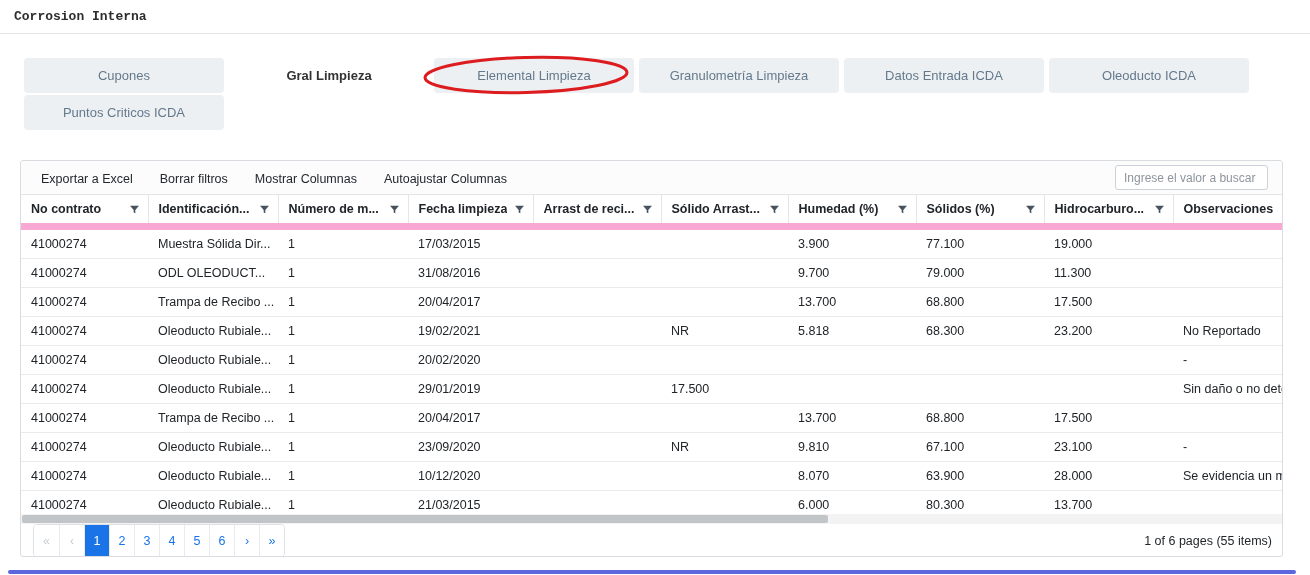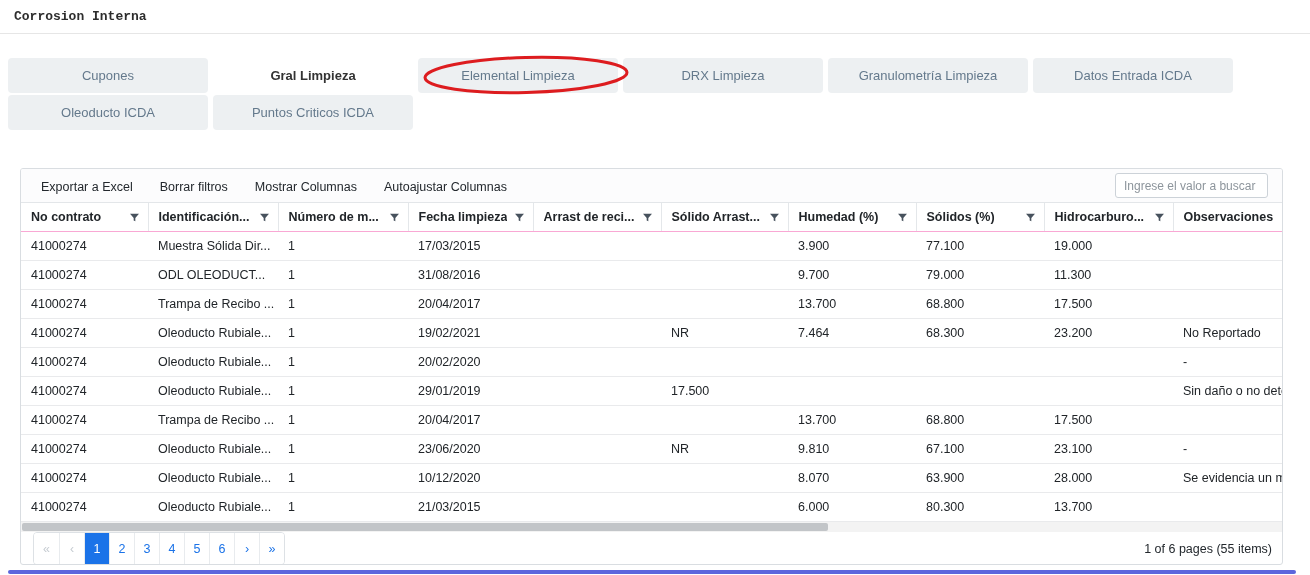--- a/index.html
+++ b/index.html
@@ -13,7 +13,7 @@
   .titlebar .ttl{font-weight:bold;font-size:13px;color:#2d2d2d;font-family:Liberation Mono, monospace;}
 
   
-  .tabstrip{position:absolute;left:8px;top:58px;width:1226px;display:flex;flex-wrap:wrap;column-gap:5px;row-gap:2px;}
+  .tabstrip{position:absolute;left:24px;top:58px;width:1226px;display:flex;flex-wrap:wrap;column-gap:5px;row-gap:2px;}
   .tab{
     width:200px;height:35px;line-height:35px;text-align:center;
     background:var(--tab-bg,#edf0f2);color:var(--tab-text,#64798c);

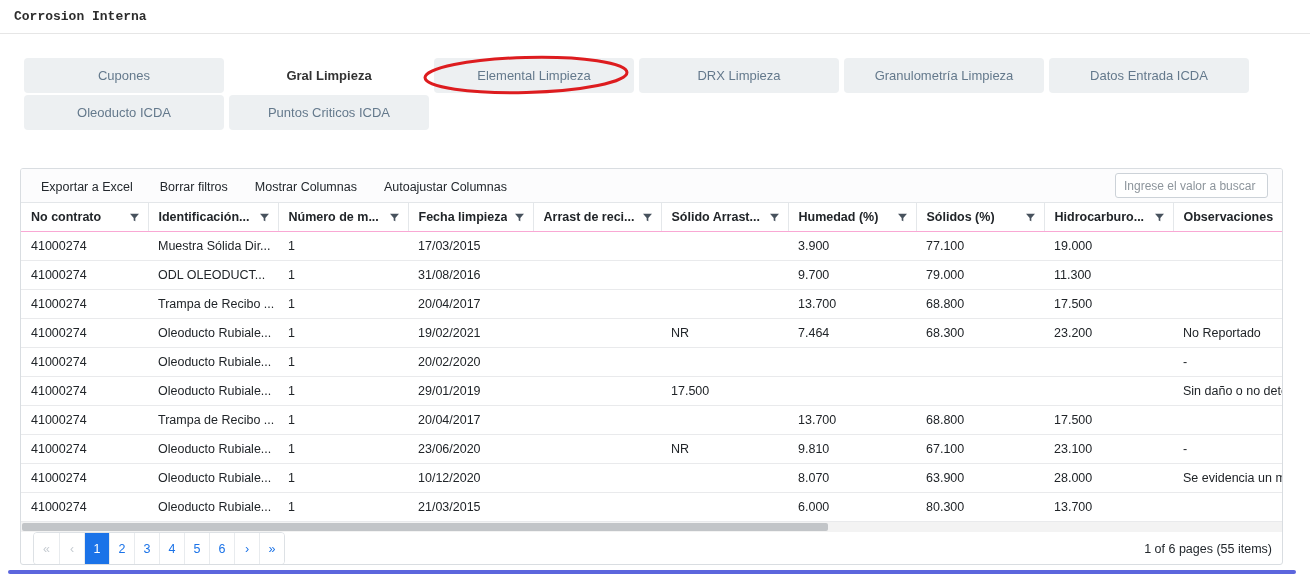--- a/index.html
+++ b/index.html
@@ -72,7 +72,6 @@
     <div class="tab">Cupones</div>
     <div class="tab active">Gral Limpieza</div>
     <div class="tab">Elemental Limpieza</div>
-    <div class="tab">DRX Limpieza</div>
     <div class="tab">Granulometría Limpieza</div>
     <div class="tab">Datos Entrada ICDA</div>
     <div class="tab">Oleoducto ICDA</div>

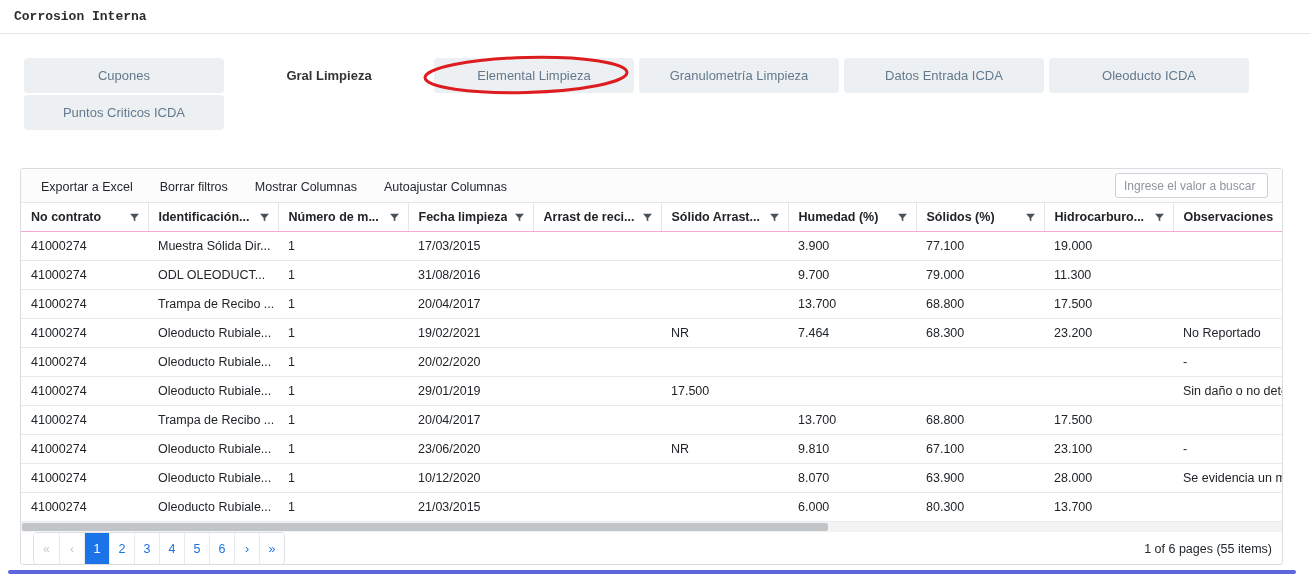--- a/index.html
+++ b/index.html
@@ -25,7 +25,7 @@
 
   
   .grid{
-    position:absolute;left:20px;top:168px;width:1263px;height:397px;box-sizing:border-box;
+    position:absolute;left:20px;top:160px;width:1263px;height:397px;box-sizing:border-box;
     border:1px solid #d9dde1;border-radius:3px;background:#fff;display:flex;flex-direction:column;overflow:hidden;
   }
   .toolbar{flex:0 0 33px;display:flex;align-items:center;padding:0 14px 0 20px;border-bottom:1px solid #e3e6e9;background:#fcfcfd;}

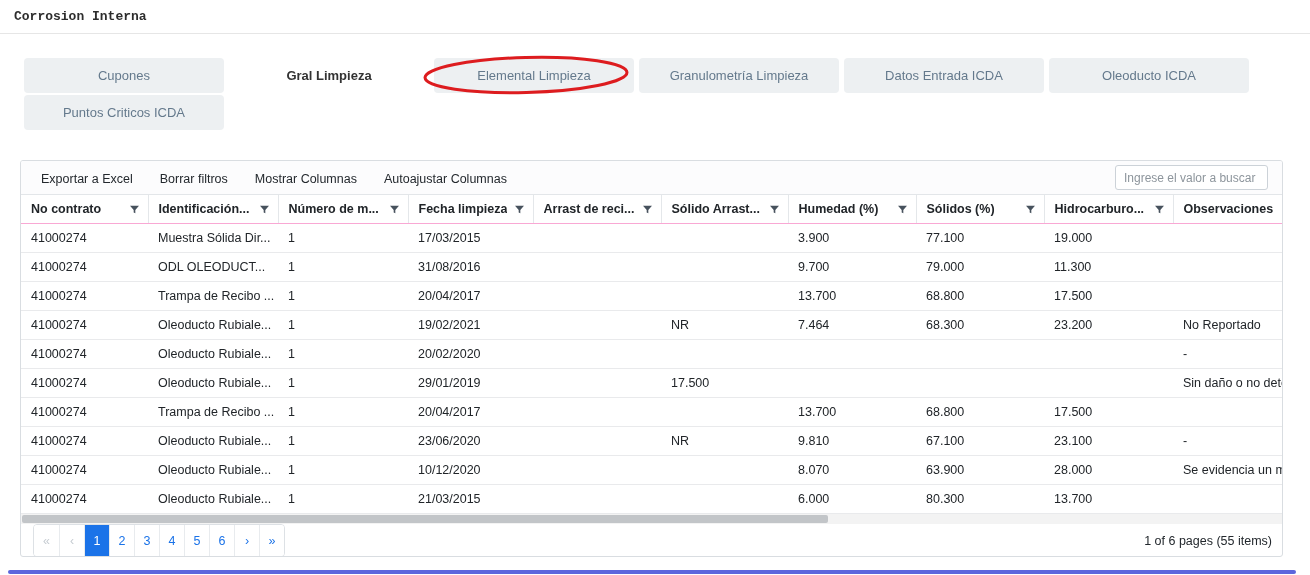--- a/index.html
+++ b/index.html
@@ -38,7 +38,7 @@
 
   .gridview{flex:0 0 319px;overflow:hidden;}
   table{border-collapse:collapse;table-layout:fixed;width:1420px;font-size:12.5px;}
-  thead th{height:28px;box-sizing:content-box;border-bottom:1px solid #f9a8d4;font-weight:bold;text-align:right;padding:0 8px 0 10px;background:#fff;margin-top:8px;}
+  thead th{height:28px;box-sizing:content-box;border-bottom:7px solid #f9a8d4;font-weight:bold;text-align:right;padding:0 8px 0 10px;background:#fff;margin-top:8px;}
   thead th + th{border-left:1px solid #e4e7ea;}
   .hwrap{display:flex;align-items:center;justify-content:space-between;overflow:hidden;white-space:nowrap;}
   .hlabel{overflow:hidden;white-space:nowrap;}

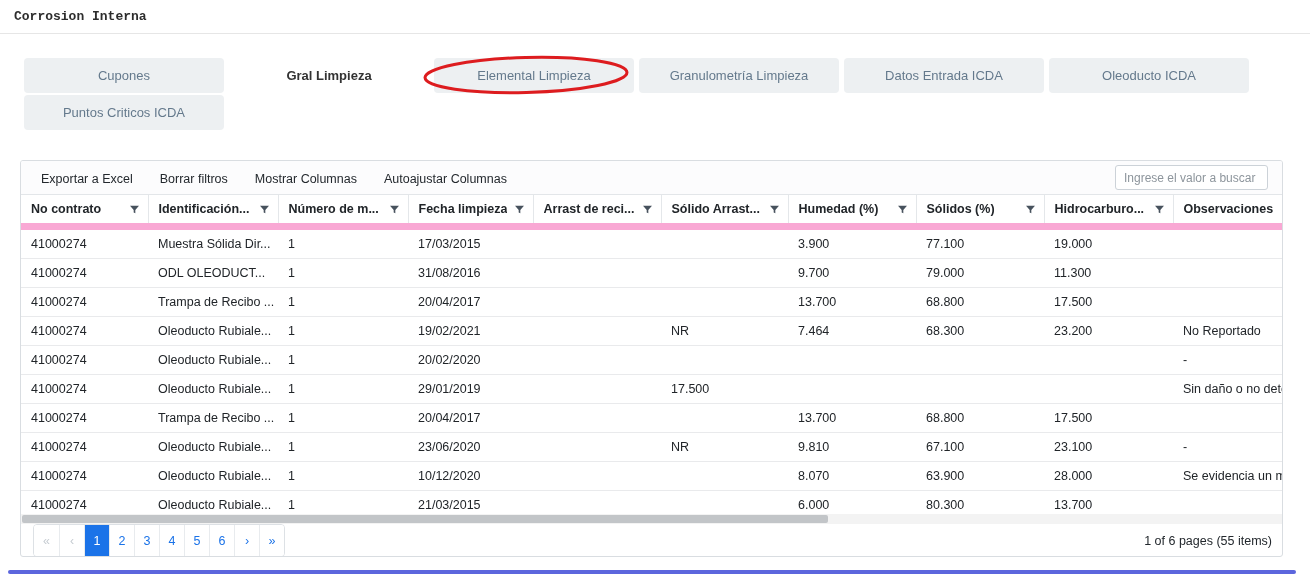--- a/index.html
+++ b/index.html
@@ -245,7 +245,7 @@
             <td>19/02/2021</td>
             <td></td>
             <td>NR</td>
-            <td>7.464</td>
+            <td>5.818</td>
             <td>68.300</td>
             <td>23.200</td>
             <td>No Reportado</td>

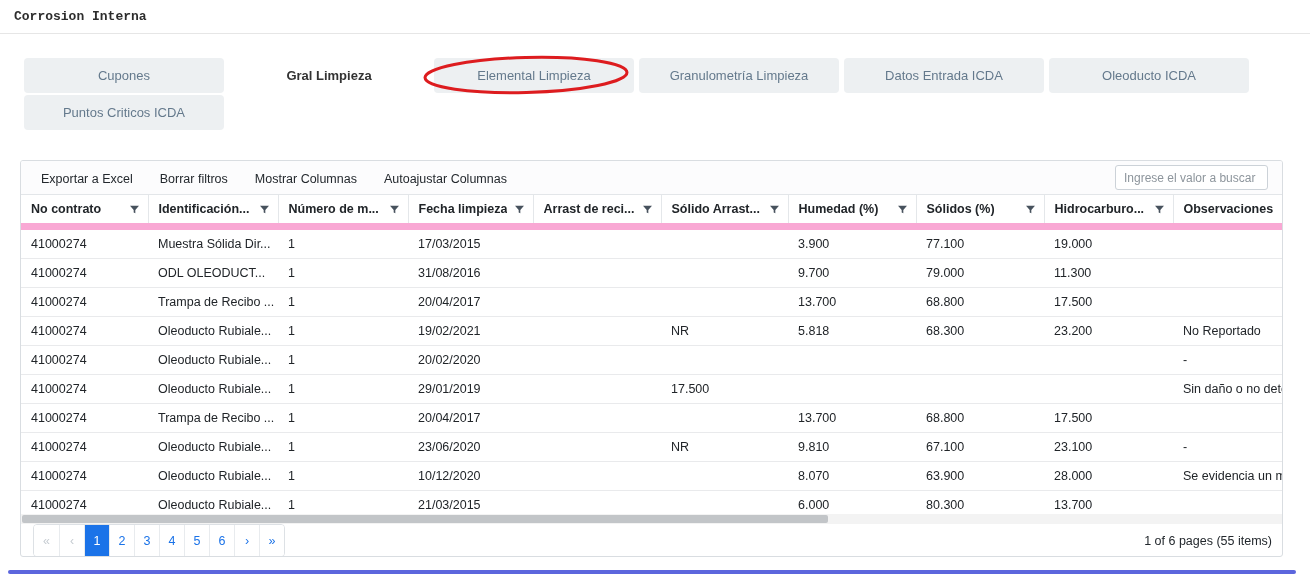--- a/index.html
+++ b/index.html
@@ -290,7 +290,7 @@
             <td>41000274</td>
             <td>Oleoducto Rubiale...</td>
             <td>1</td>
-            <td>23/06/2020</td>
+            <td>23/09/2020</td>
             <td></td>
             <td>NR</td>
             <td>9.810</td>

